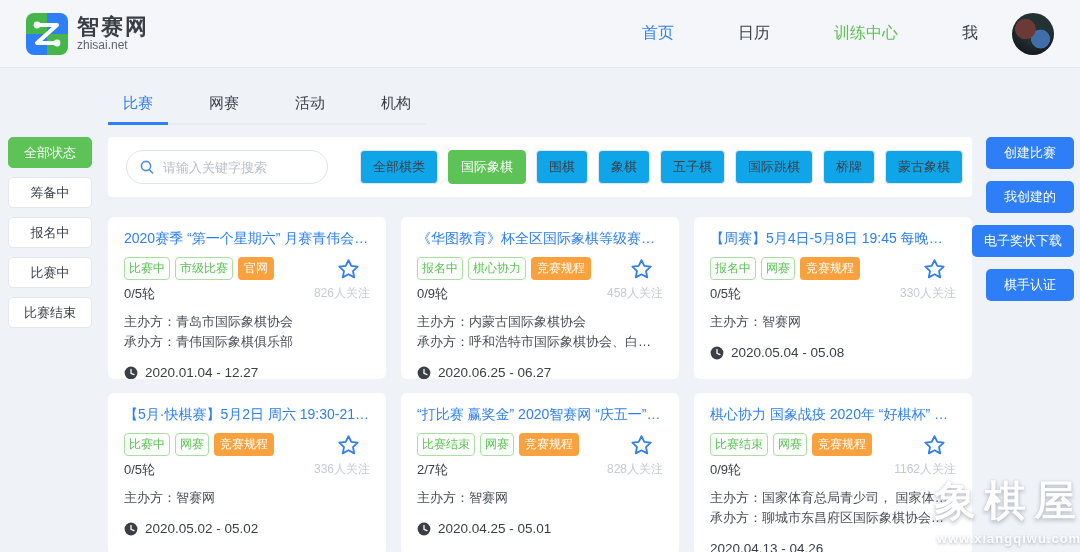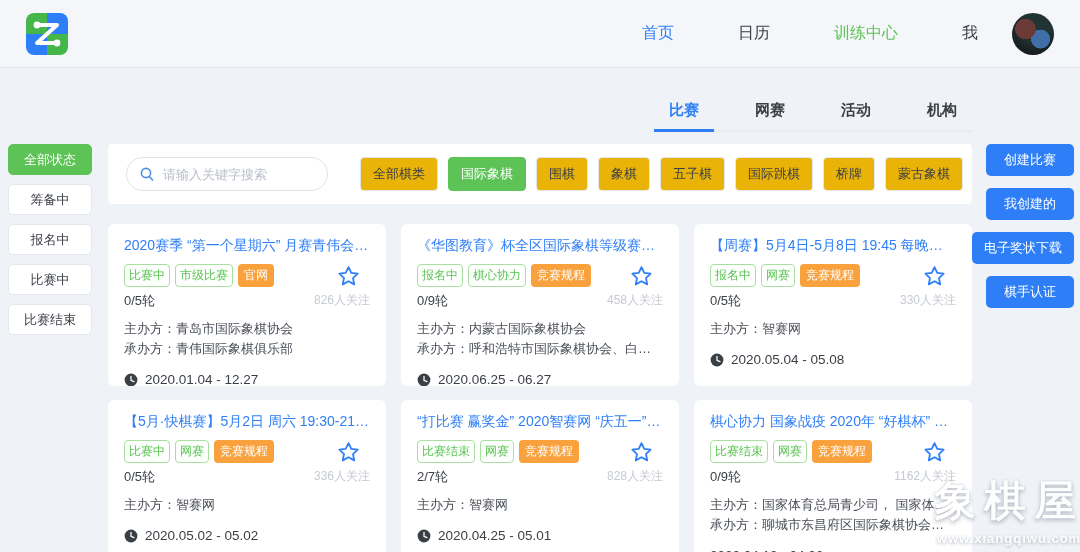--- a/index.html
+++ b/index.html
@@ -139,6 +139,10 @@
         <circle cx="31" cy="30" r="3.4" fill="#fff"></circle>
       </svg>
     </div>
+    <div>
+      <div class="logo-text-cn">智赛网</div>
+      <div class="logo-text-en">zhisai.net</div>
+    </div>
   </div>
   <div class="nav">
     <span class="nav-item c-blue">首页</span>

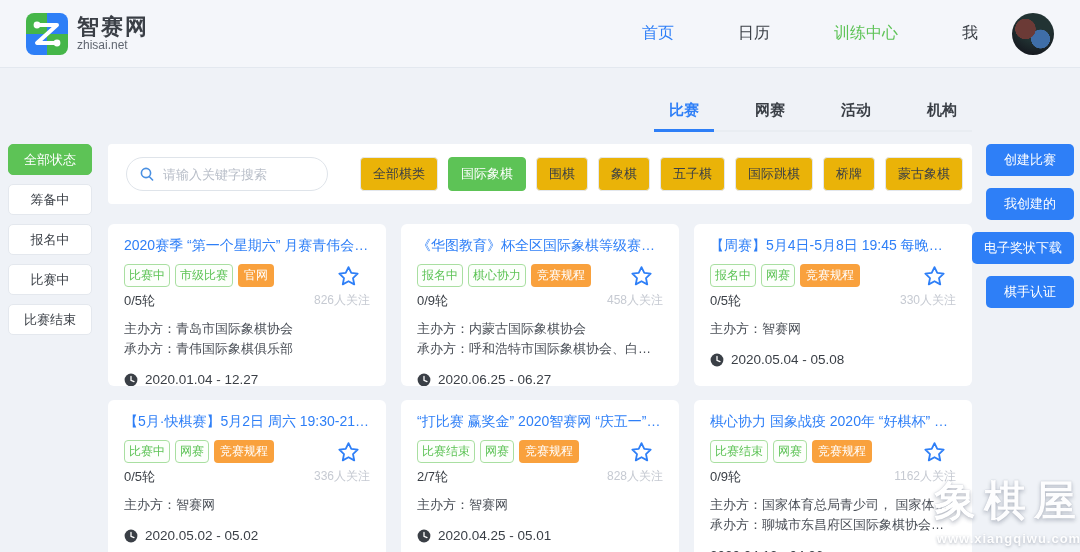--- a/index.html
+++ b/index.html
@@ -29,7 +29,7 @@
     background-color:#1b2027;
   }
   
-  .tabs-wrap { width:864px; margin:27px 0 0 108px; text-align:right;font-weight:bold; }
+  .tabs-wrap { width:864px; margin:20px 0 0 108px; text-align:left; }
   .tabbar { display:inline-flex; gap:26px; border-bottom:2px solid #e9edf2; }
   .tab {
     font-size:15px; color:#3a3f46; padding:6px 15px 9px; cursor:pointer;

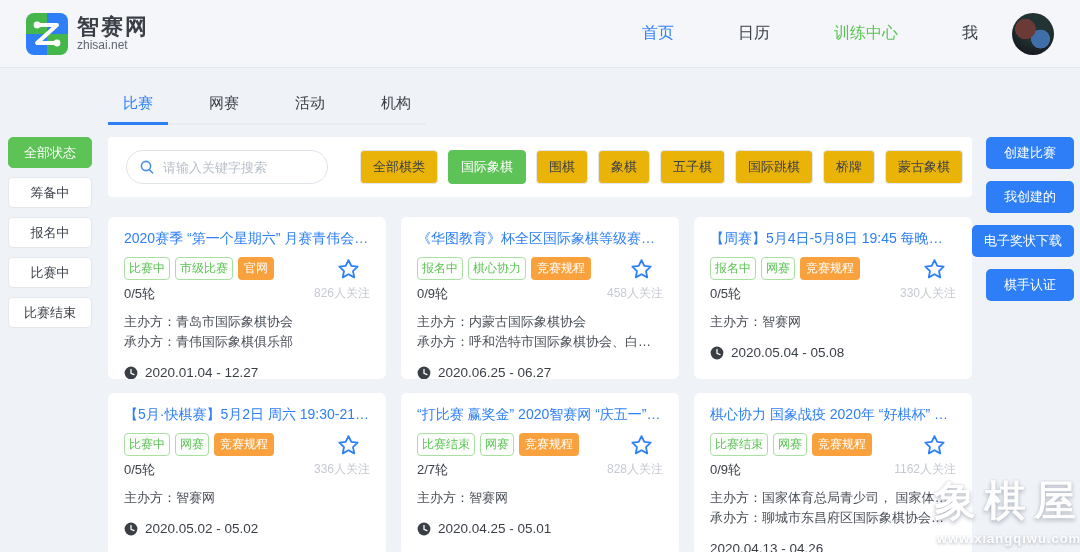--- a/index.html
+++ b/index.html
@@ -67,7 +67,7 @@
   .search-box input::placeholder { color:#b8bec8; }
   .chips { display:flex; gap:10px; margin-left:32px; }
   .chip {
-    background:#eab308; border:1px solid #e3e7ed; border-radius:4px; padding:7px 12px;
+    background:#0ea5e9; border:1px solid #e3e7ed; border-radius:4px; padding:7px 12px;
     font-size:13px; color:#3a3f46; cursor:pointer; white-space:nowrap;
   }
   .chip.active { background:#5dc356; border-color:#5dc356; color:#fff; }

